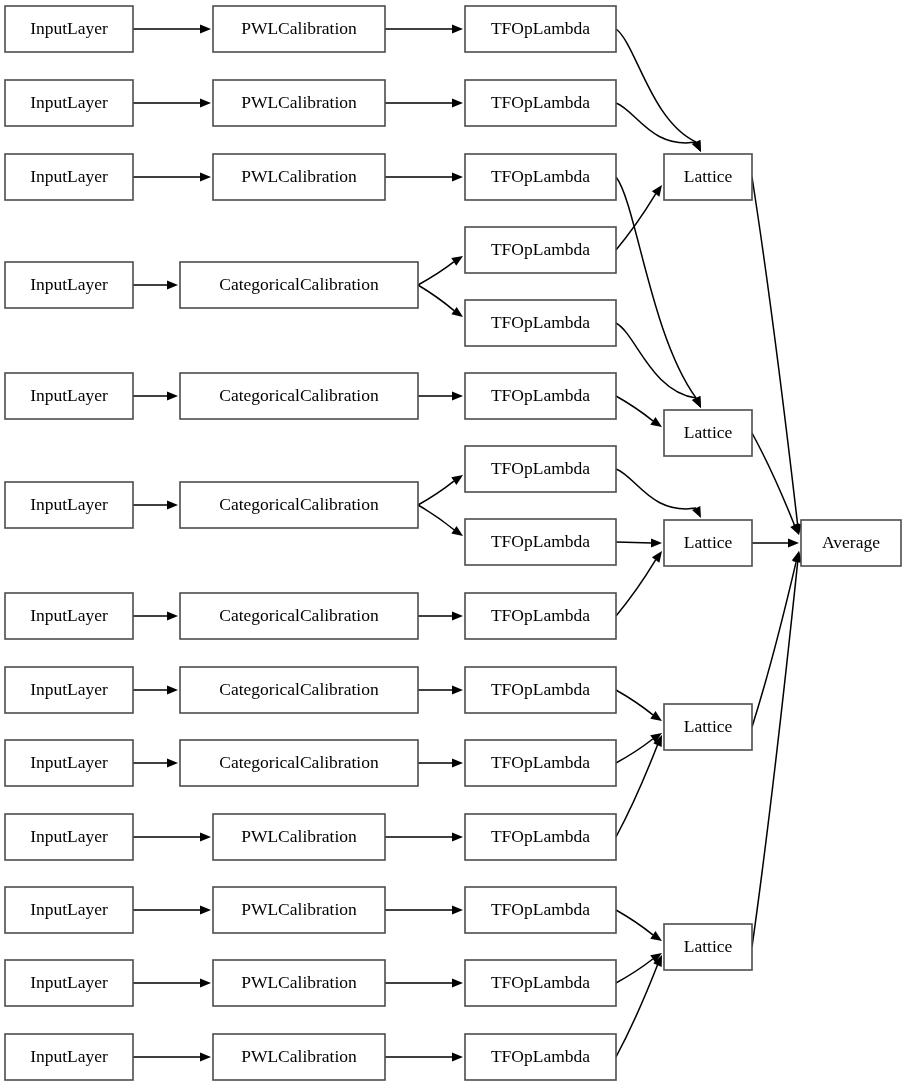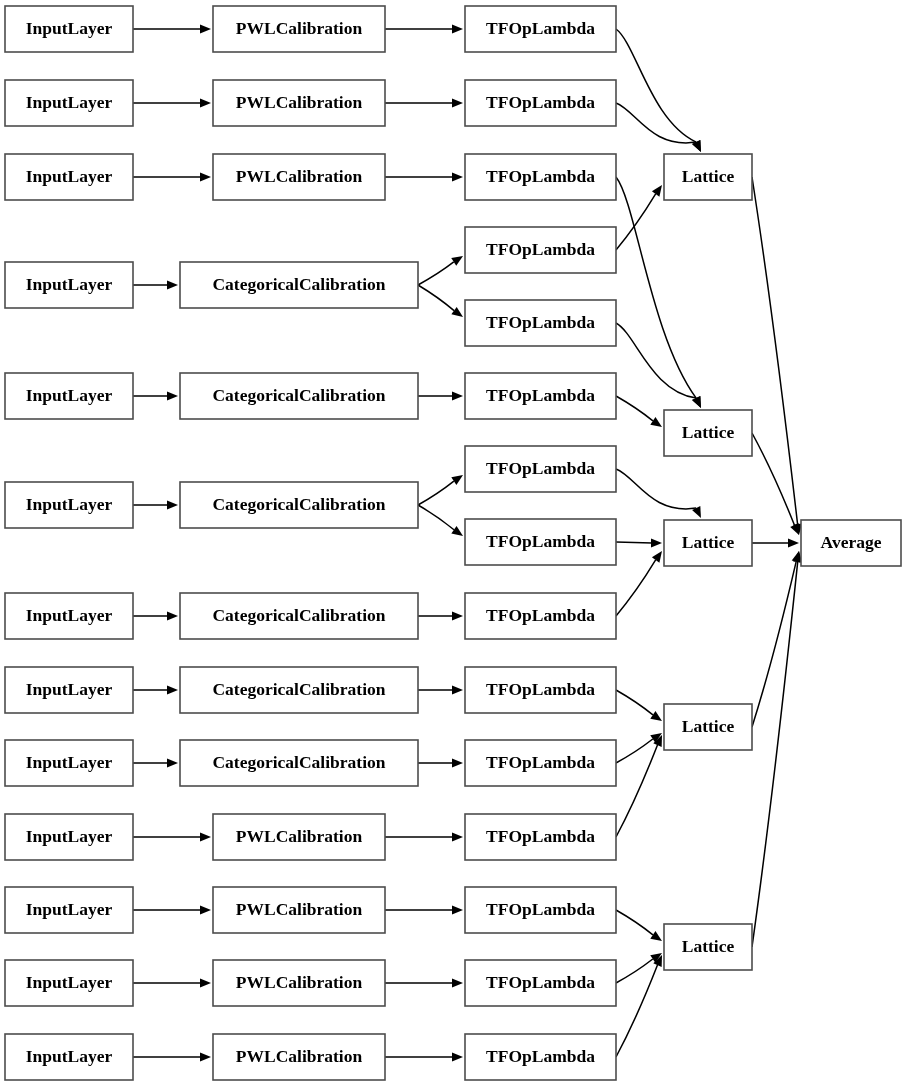--- a/index.html
+++ b/index.html
@@ -16,7 +16,6 @@
     height: 1087px;
     background: #ffffff;
     overflow: hidden;
-    font-weight: bold;
   }
   svg#graph {
     position: absolute;

